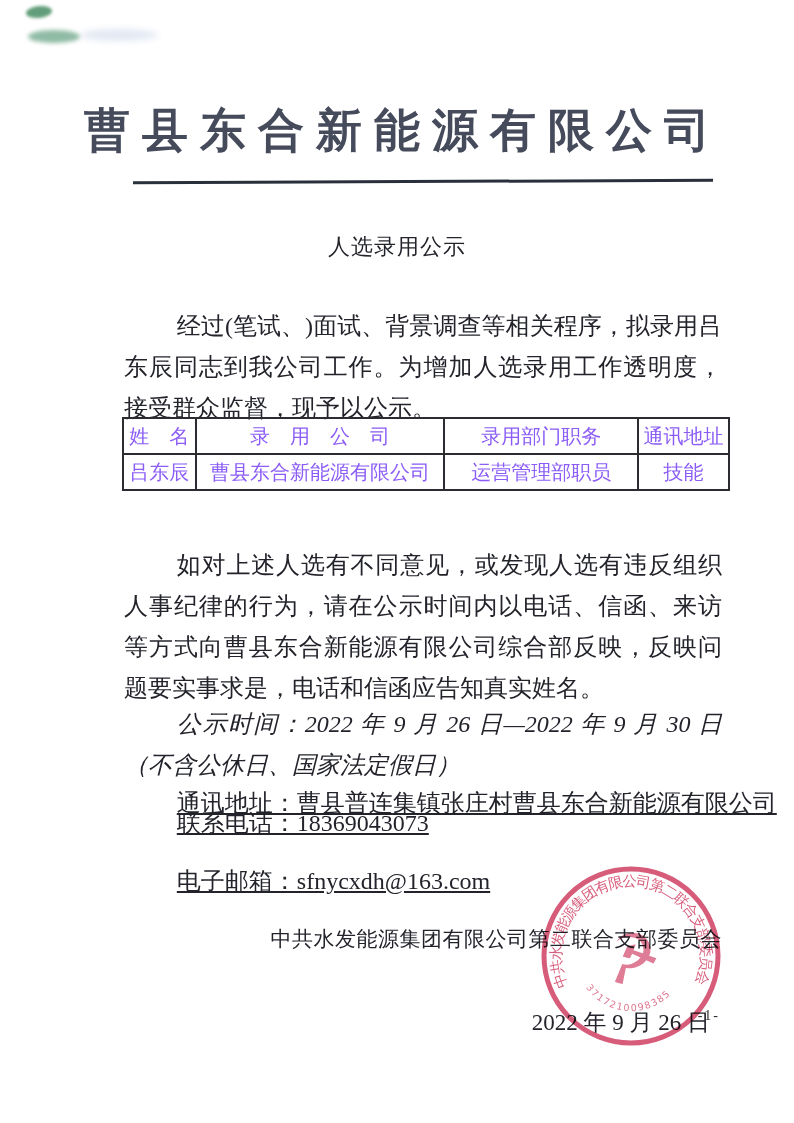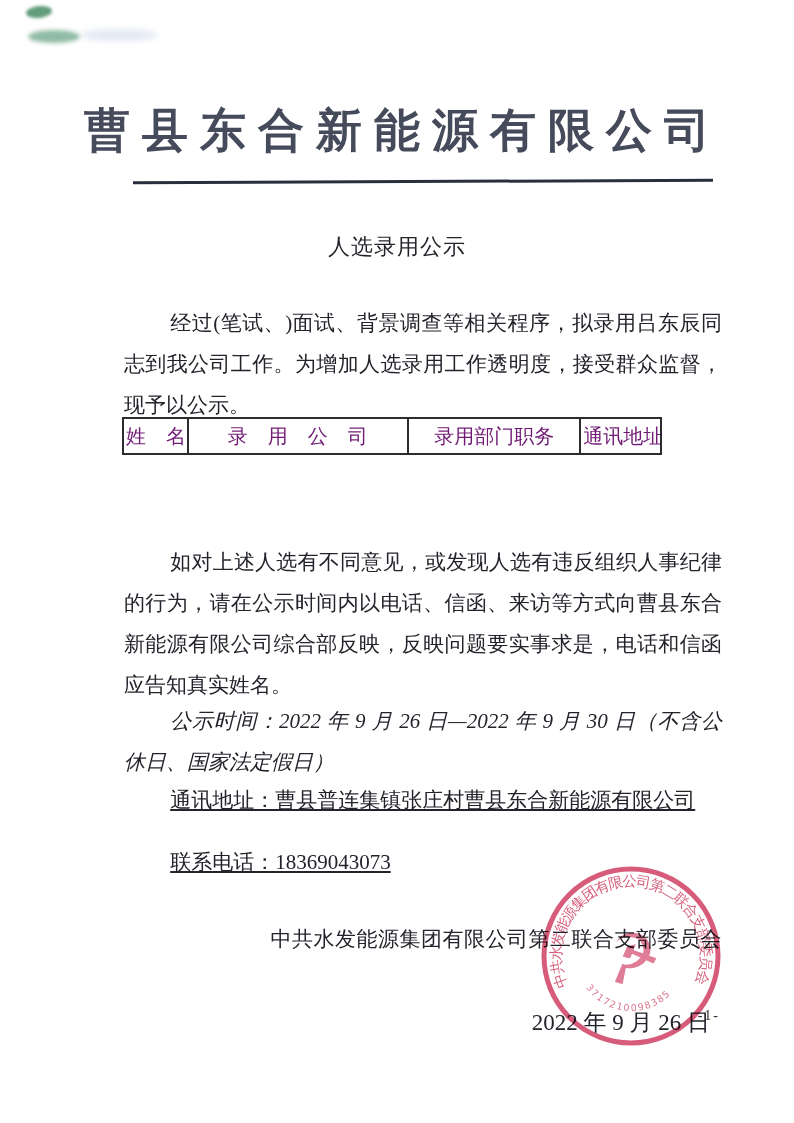--- a/index.html
+++ b/index.html
@@ -23,7 +23,7 @@
   .title-rule{top:180px;left:133px;width:580px;height:3px;background:#2a2f3c;transform:rotate(-0.25deg);}
   .doc-title{top:220px;left:0;right:0;text-align:center;font-size:22px;font-weight:400;color:#23242b;letter-spacing:1px;margin-top:12px;}
 
-  .para{left:124px;width:598px;font-size:21px;line-height:41px;text-align:justify;}
+  .para{left:124px;width:598px;font-size:24px;line-height:41px;text-align:justify;}
   .single{text-align:left;white-space:nowrap;text-decoration:underline;}
   .indent{text-indent:2.2em;}
   .para-intro{top:282px;}

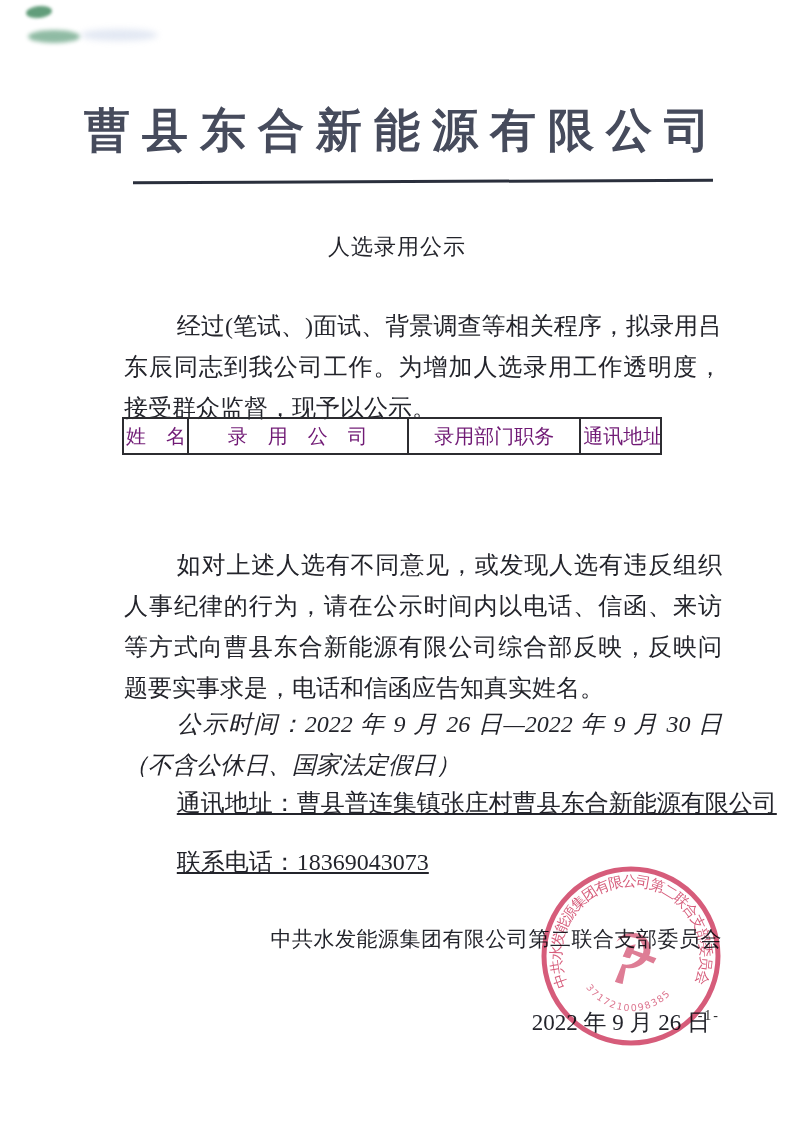--- a/index.html
+++ b/index.html
@@ -34,9 +34,9 @@
   .line-email{top:837px;}
 
   .candidate-table{
-    position:absolute;top:417px;left:122px;width:540px;
+    position:absolute;top:417px;left:122px;width:608px;
     border-collapse:collapse;table-layout:fixed;
-    font-size:20px;color:#701a75;
+    font-size:20px;color:#8b5cf6;
   }
   .candidate-table th,.candidate-table td{
     border:2px solid #2c2c30;height:34px;text-align:center;

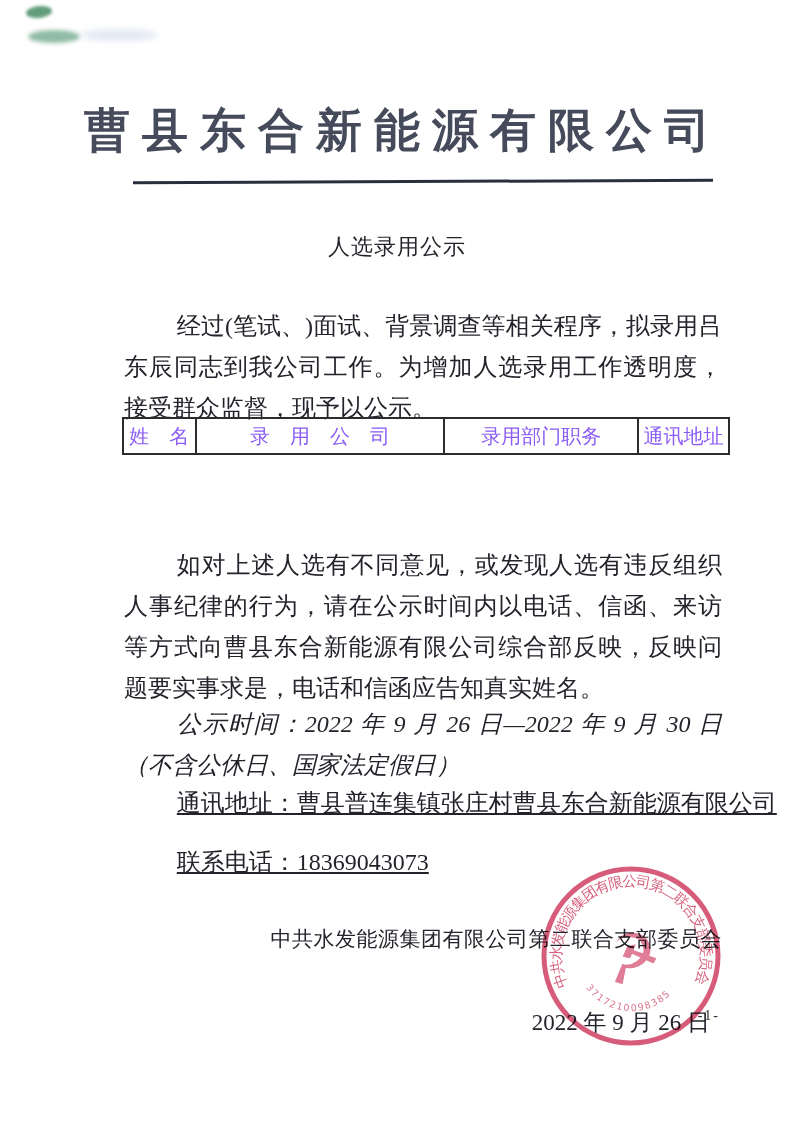--- a/index.html
+++ b/index.html
@@ -83,6 +83,12 @@
       <th>录用部门职务</th>
       <th>通讯地址</th>
     </tr>
+    <tr>
+      <td>吕东辰</td>
+      <td>曹县东合新能源有限公司</td>
+      <td>运营管理部职员</td>
+      <td>技能</td>
+    </tr>
   </tbody>
     </table>
 

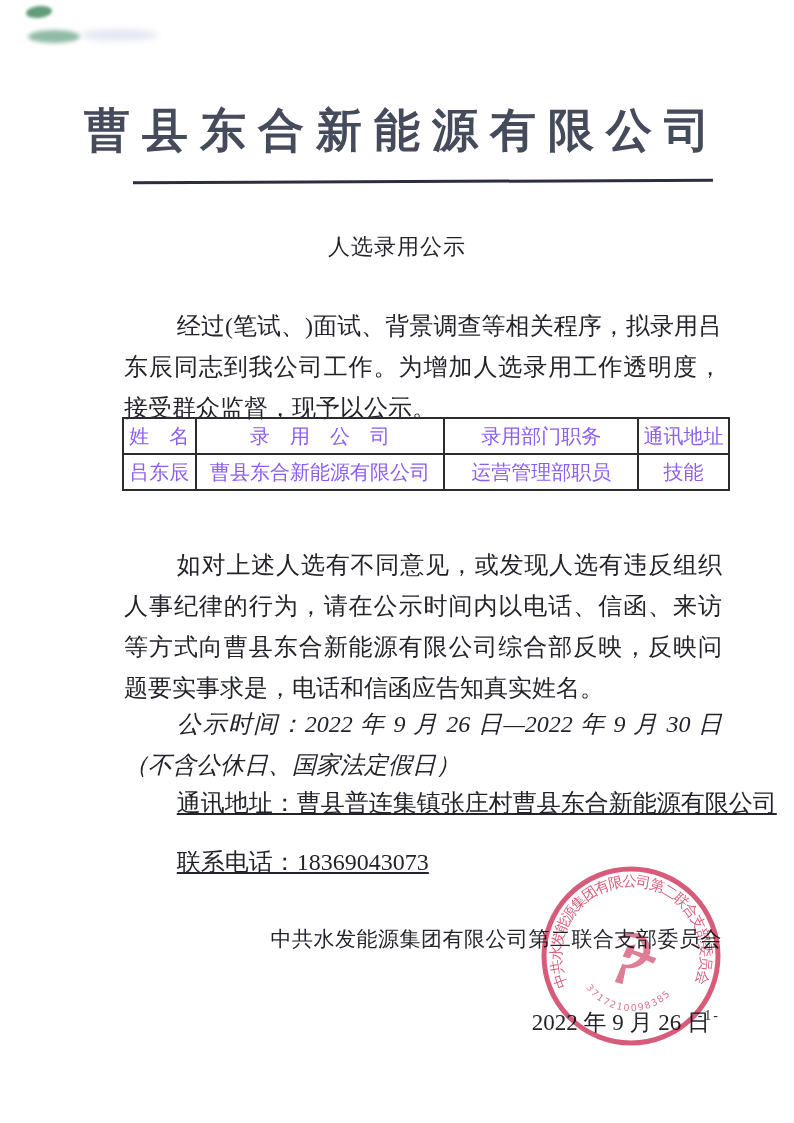--- a/index.html
+++ b/index.html
@@ -30,7 +30,7 @@
   .para-objection{top:521px;}
   .para-period{top:680px;font-style:italic;}
   .line-address{top:759px;}
-  .line-phone{top:797px;margin-top:45px;}
+  .line-phone{top:758px;margin-top:45px;}
   .line-email{top:837px;}
 
   .candidate-table{

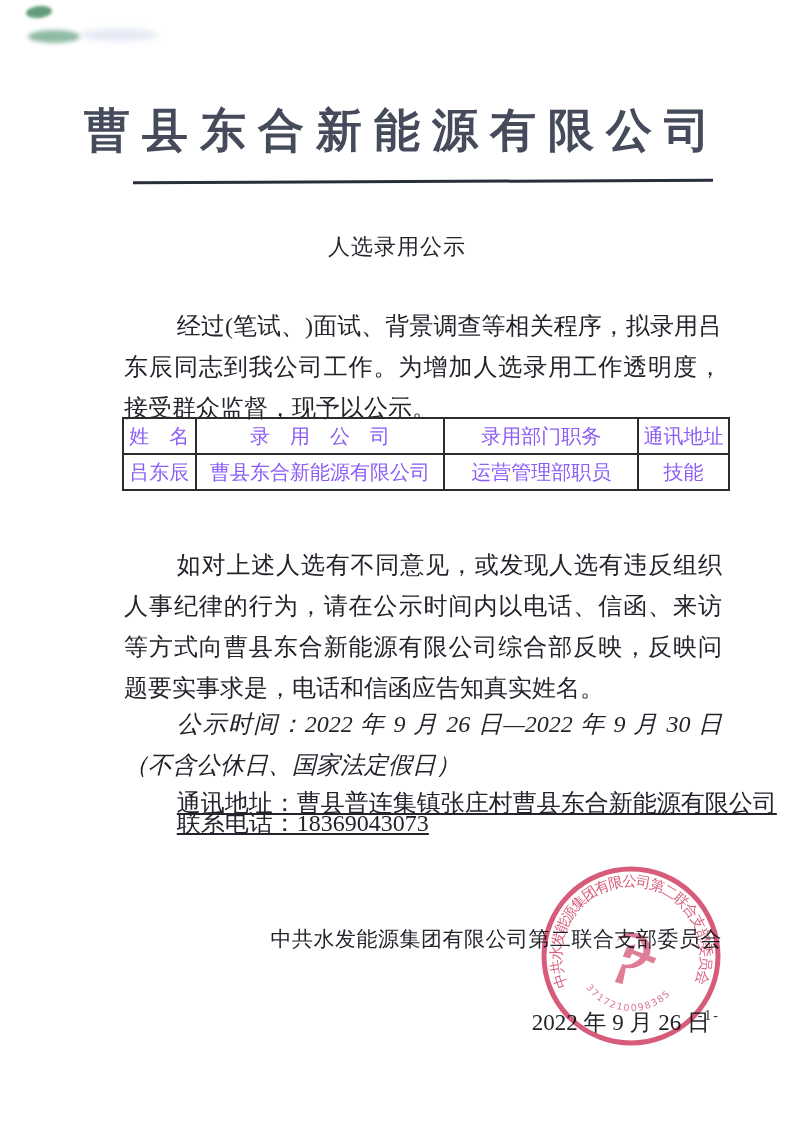--- a/index.html
+++ b/index.html
@@ -96,6 +96,7 @@
   <p class="abs para indent para-period">公示时间：2022 年 9 月 26 日—2022 年 9 月 30 日（不含公休日、国家法定假日）</p>
   <p class="abs para indent single line-address">通讯地址：曹县普连集镇张庄村曹县东合新能源有限公司</p>
   <p class="abs para indent single line-phone">联系电话：18369043073</p>
+  <p class="abs para indent single line-email">电子邮箱：sfnycxdh@163.com</p>
 
   <div class="abs sig-org">中共水发能源集团有限公司第二联合支部委员会</div>
   <div class="abs sig-date">2022 年 9 月 26 日</div>

